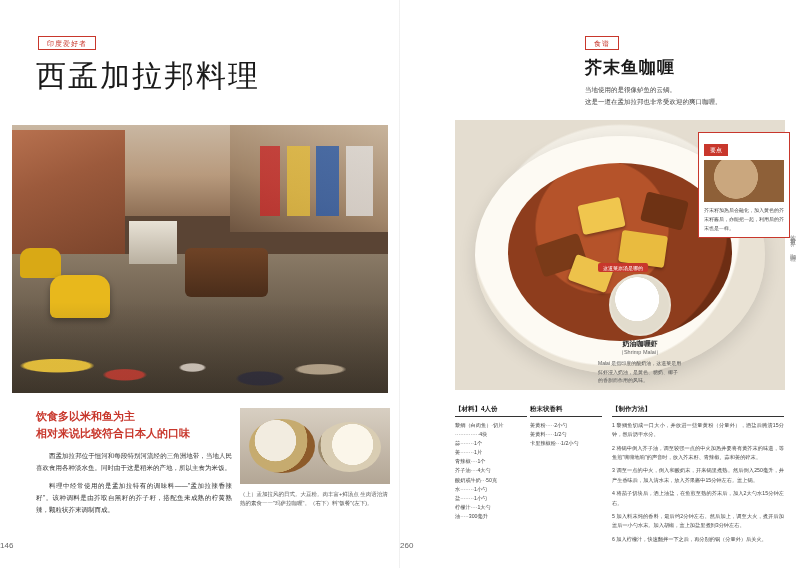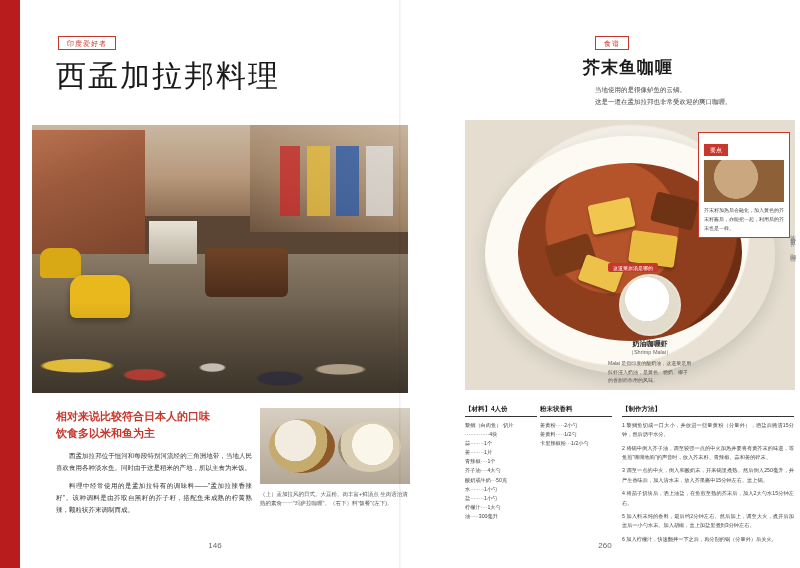--- a/index.html
+++ b/index.html
@@ -12,9 +12,8 @@
   .spread {
     position: relative;
     width: 800px; height: 568px;
-    background: #b91c1c;
+    background: #f9a8d4;
     display: flex;
-    padding-left: 20px;
   }
   .page {
     position: relative;

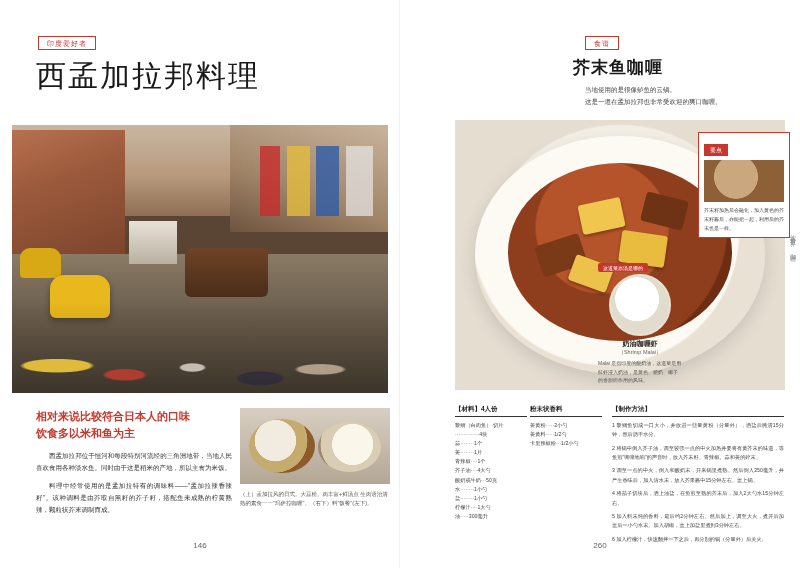--- a/index.html
+++ b/index.html
@@ -320,7 +320,7 @@
 
     <div class="tag tag-right" style="left:185px;">食谱</div>
 
-    <h2 class="recipe-title" style="left:173px;">芥末鱼咖喱</h2>
+    <h2 class="recipe-title" style="left:185px;">芥末鱼咖喱</h2>
 
     <div class="recipe-lead" style="left:185px;">
       <div>当地使用的是很像鲈鱼的云鲷。</div>

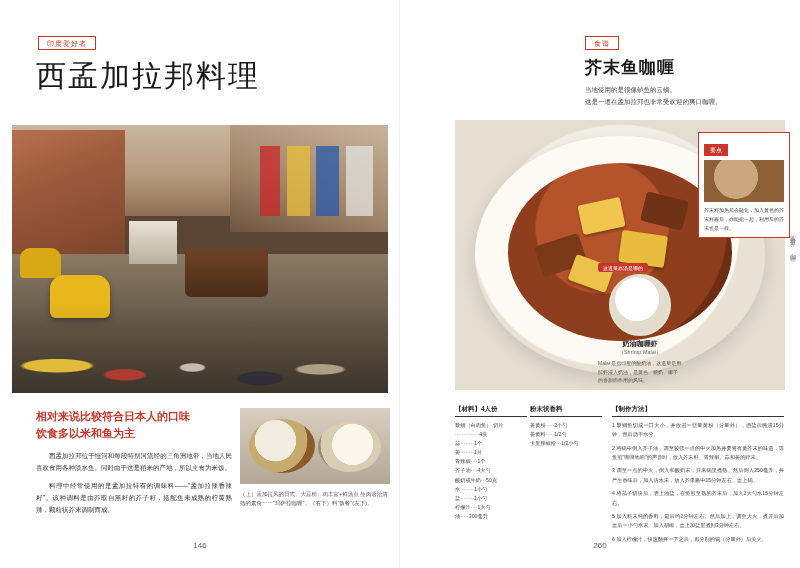--- a/index.html
+++ b/index.html
@@ -295,8 +295,8 @@
     </div>
 
     <div class="sub-head">
-      <div>相对来说比较符合日本人的口味</div>
-    <div>饮食多以米和鱼为主</div>
+      <div>饮食多以米和鱼为主</div>
+    <div>相对来说比较符合日本人的口味</div>
       </div>
 
     <div class="body-copy">

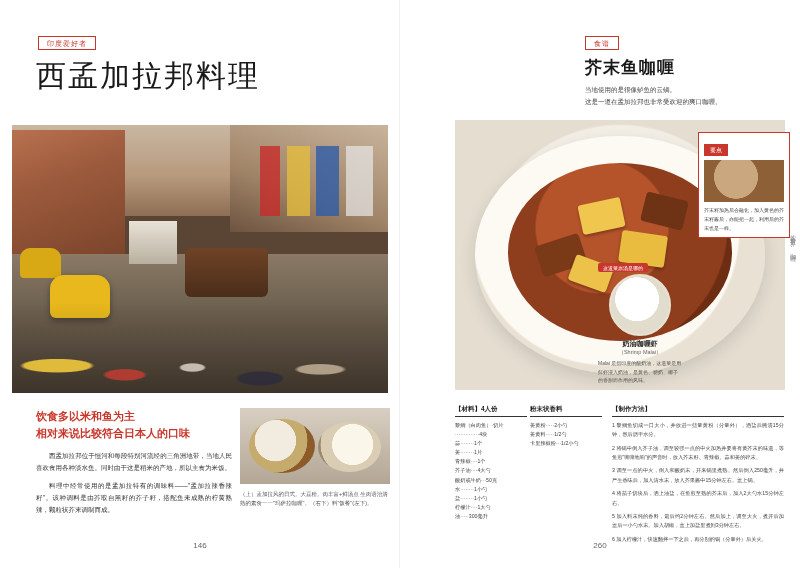--- a/index.html
+++ b/index.html
@@ -158,7 +158,7 @@
     font-size: 8px;
     color: #666;
     width: 100%;
-    text-align: center;
+    text-align: left;
     margin-top: 16px;
   }
 

